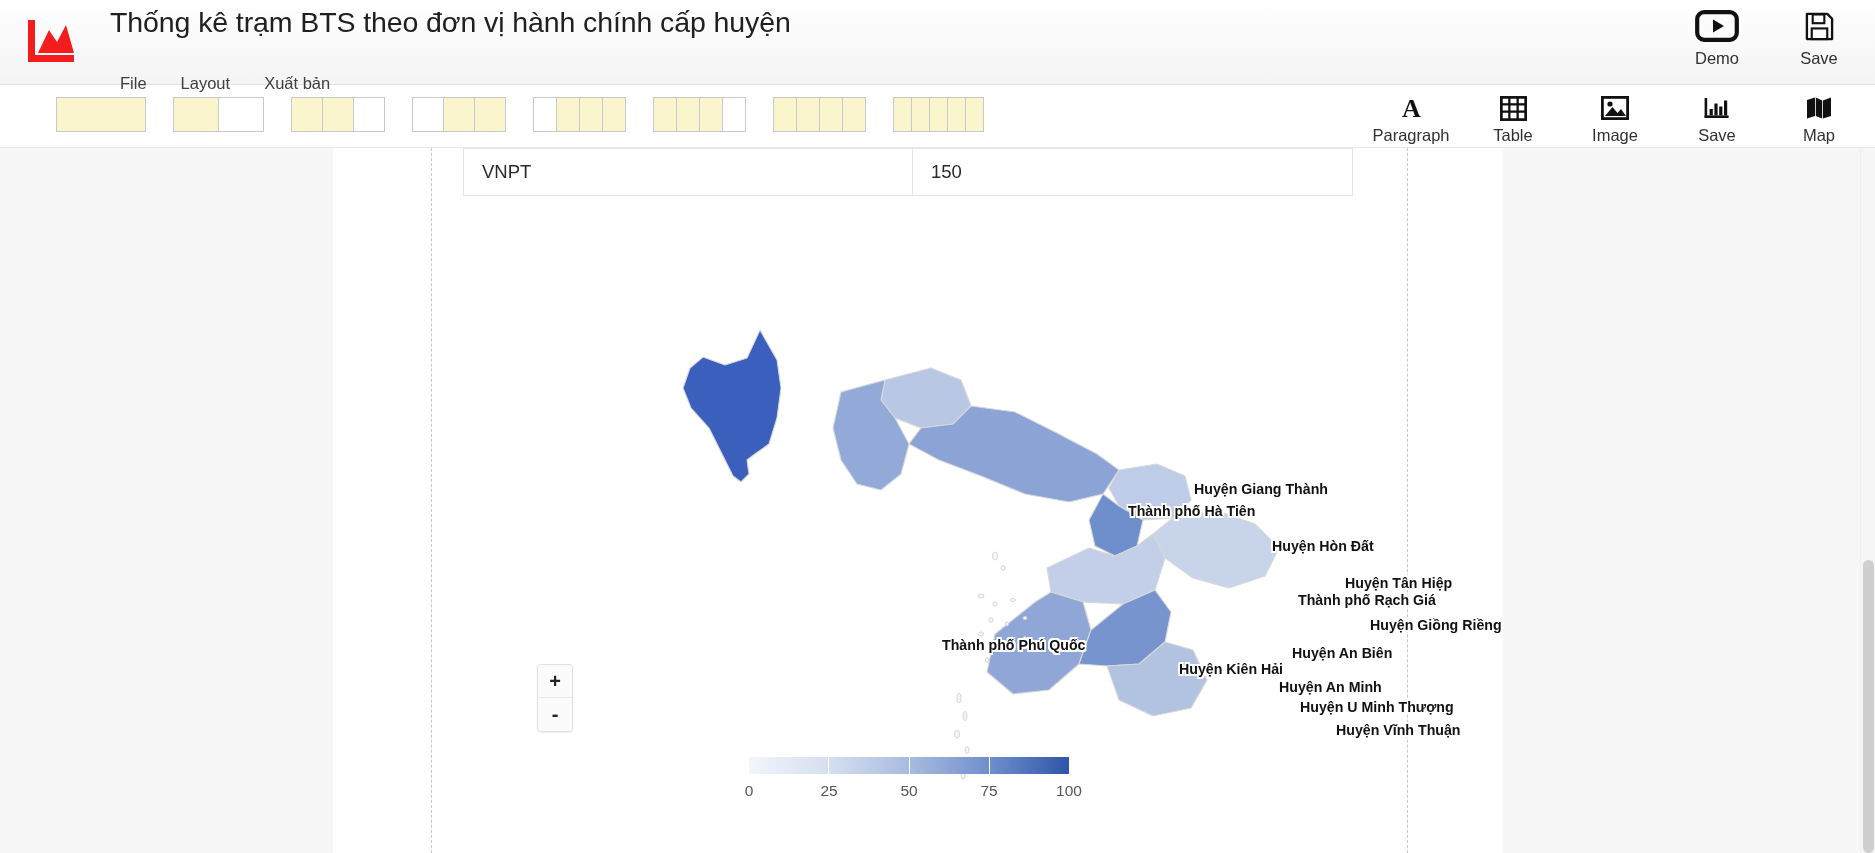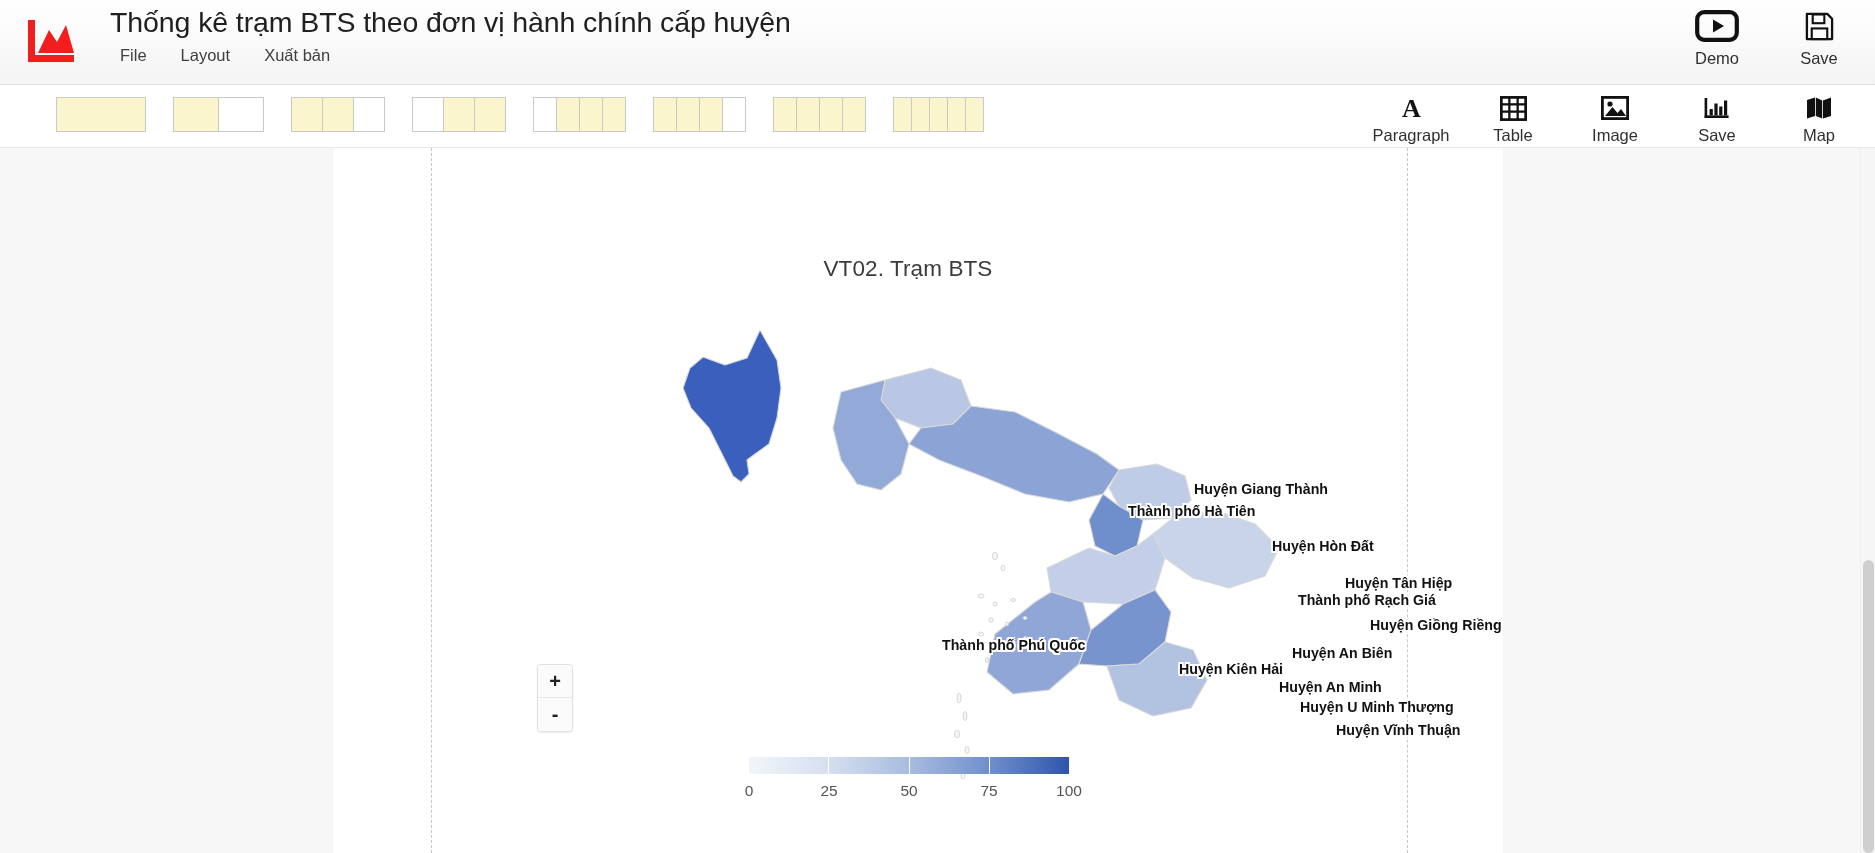--- a/index.html
+++ b/index.html
@@ -34,7 +34,7 @@
   .menubar { position: absolute; left: 118px; top: 44px; display: flex; gap: 30px; }
   .menu-item {
     font-size: 16.5px; color: #404040; cursor: pointer;
-    padding: 2px 2px; white-space: nowrap;
+    padding: 2px 2px; white-space: nowrap; margin-top: 28px;
   }
 
   .header-actions {

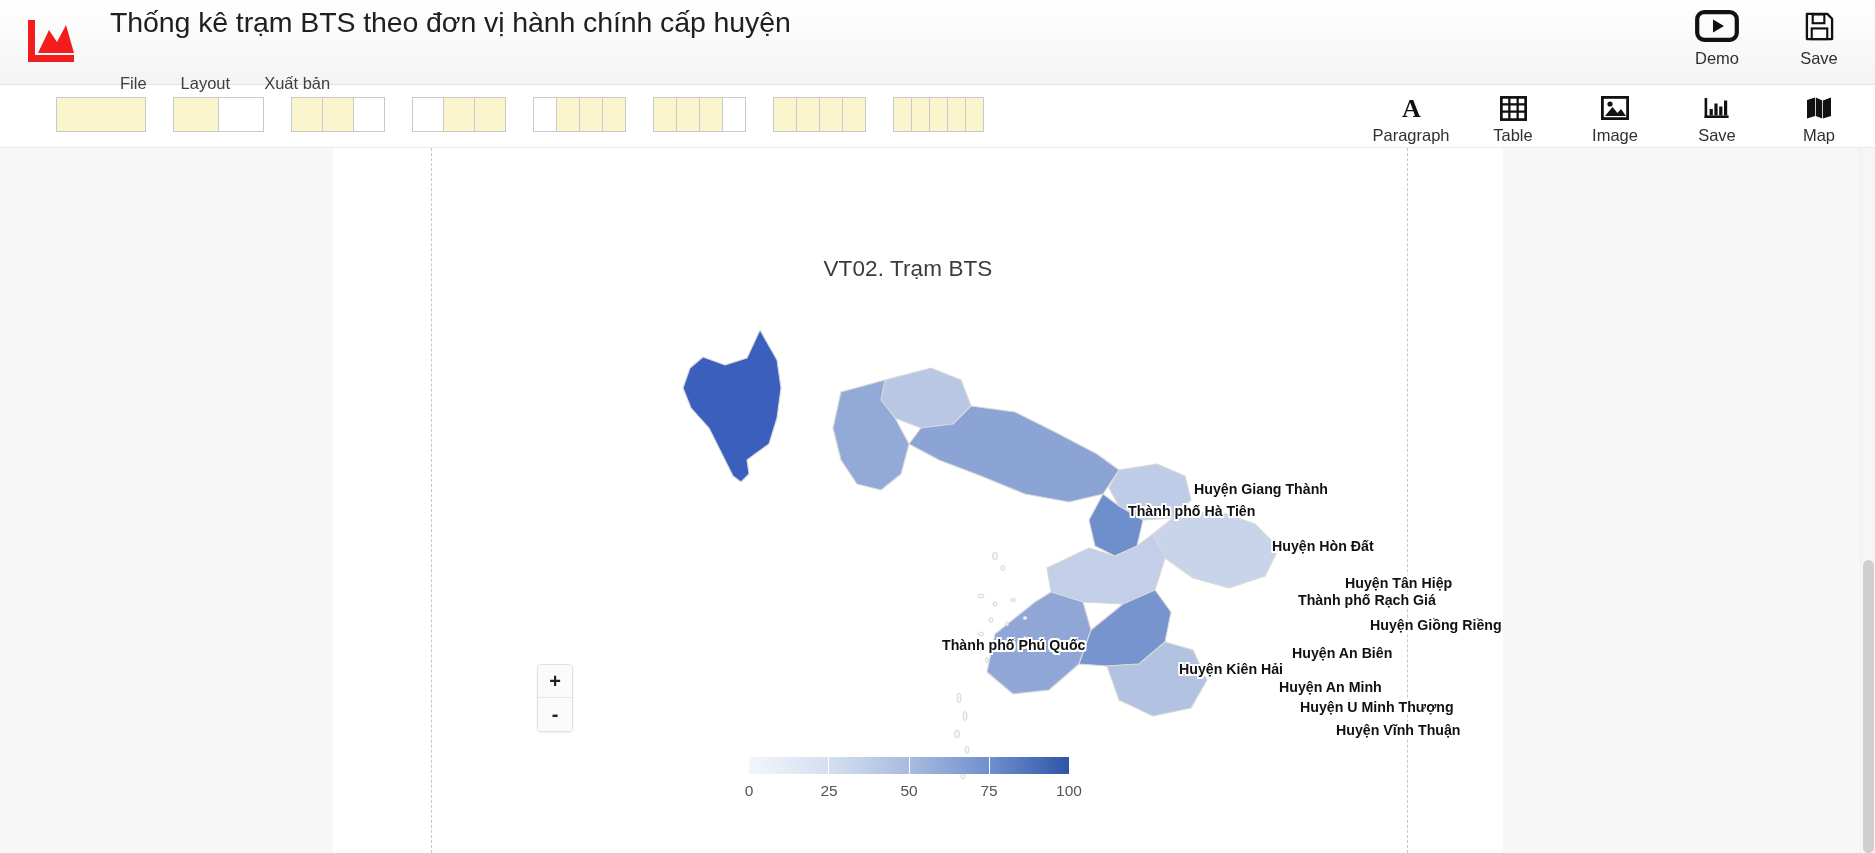--- a/index.html
+++ b/index.html
@@ -334,6 +334,10 @@
 
         <table class="data-table">
           <tbody>
+            <tr class="plain">
+              <td class="c0">VNPT</td>
+              <td>150</td>
+            </tr>
           </tbody>
         </table>
 

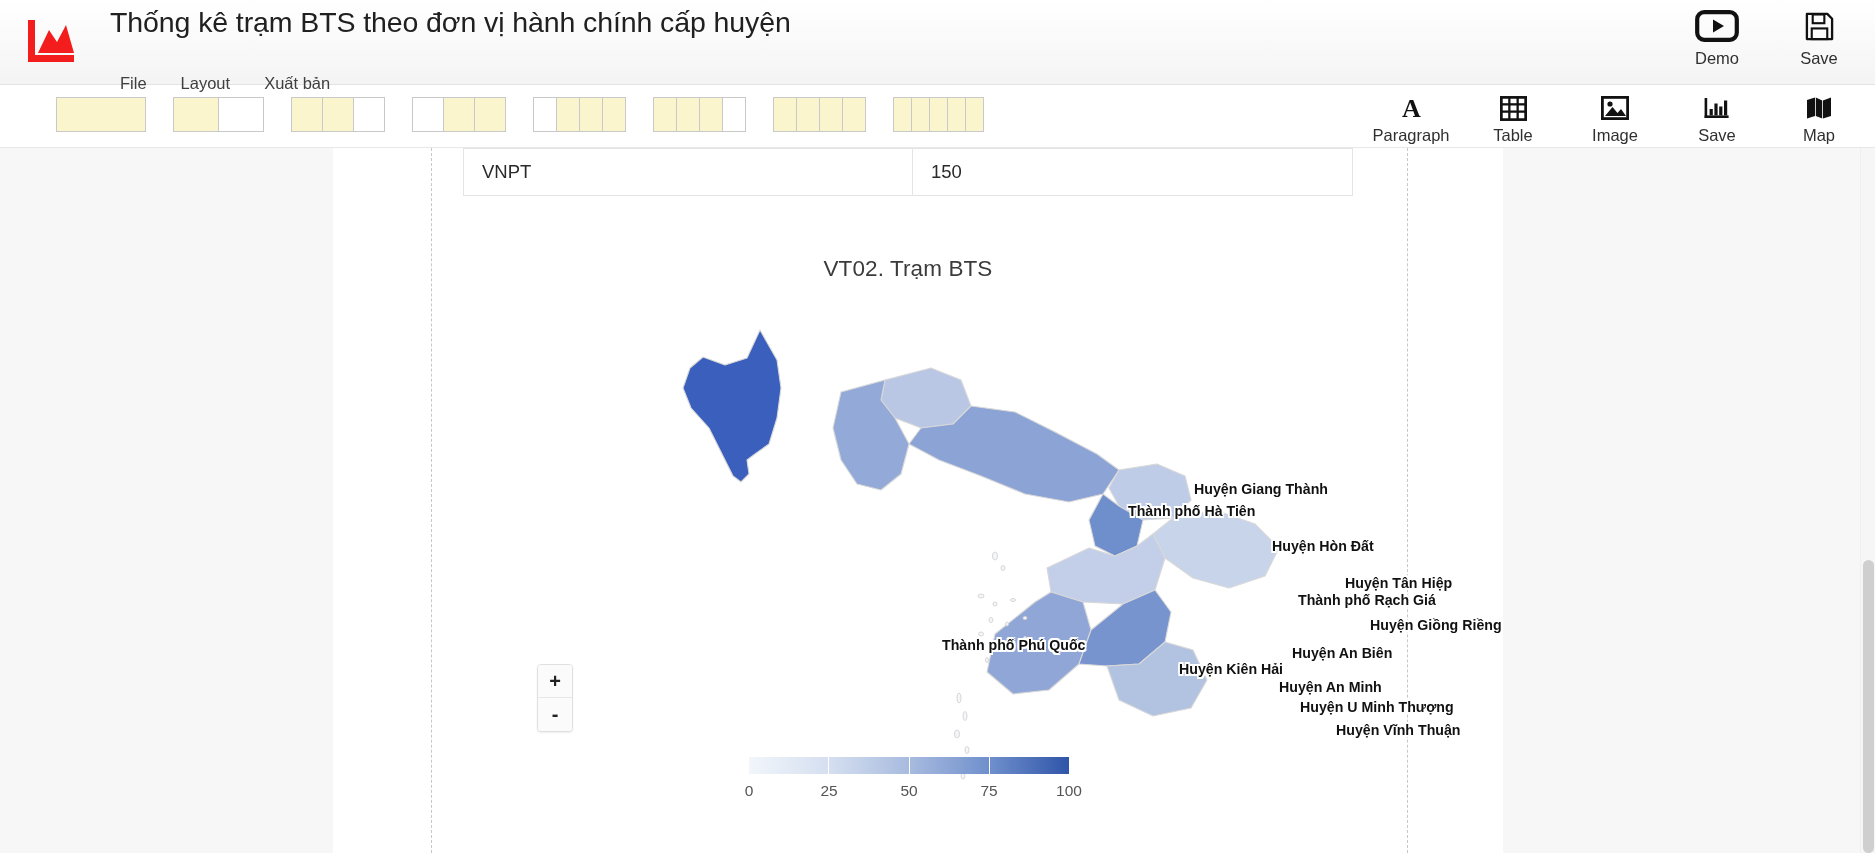--- a/index.html
+++ b/index.html
@@ -343,7 +343,6 @@
 
         <div class="map-widget">
 
-          <div class="map-title">VT02. Trạm BTS</div>
 
           <div class="map-canvas">
             <svg viewBox="0 0 890 500" preserveAspectRatio="xMidYMid meet" aria-hidden="true">

